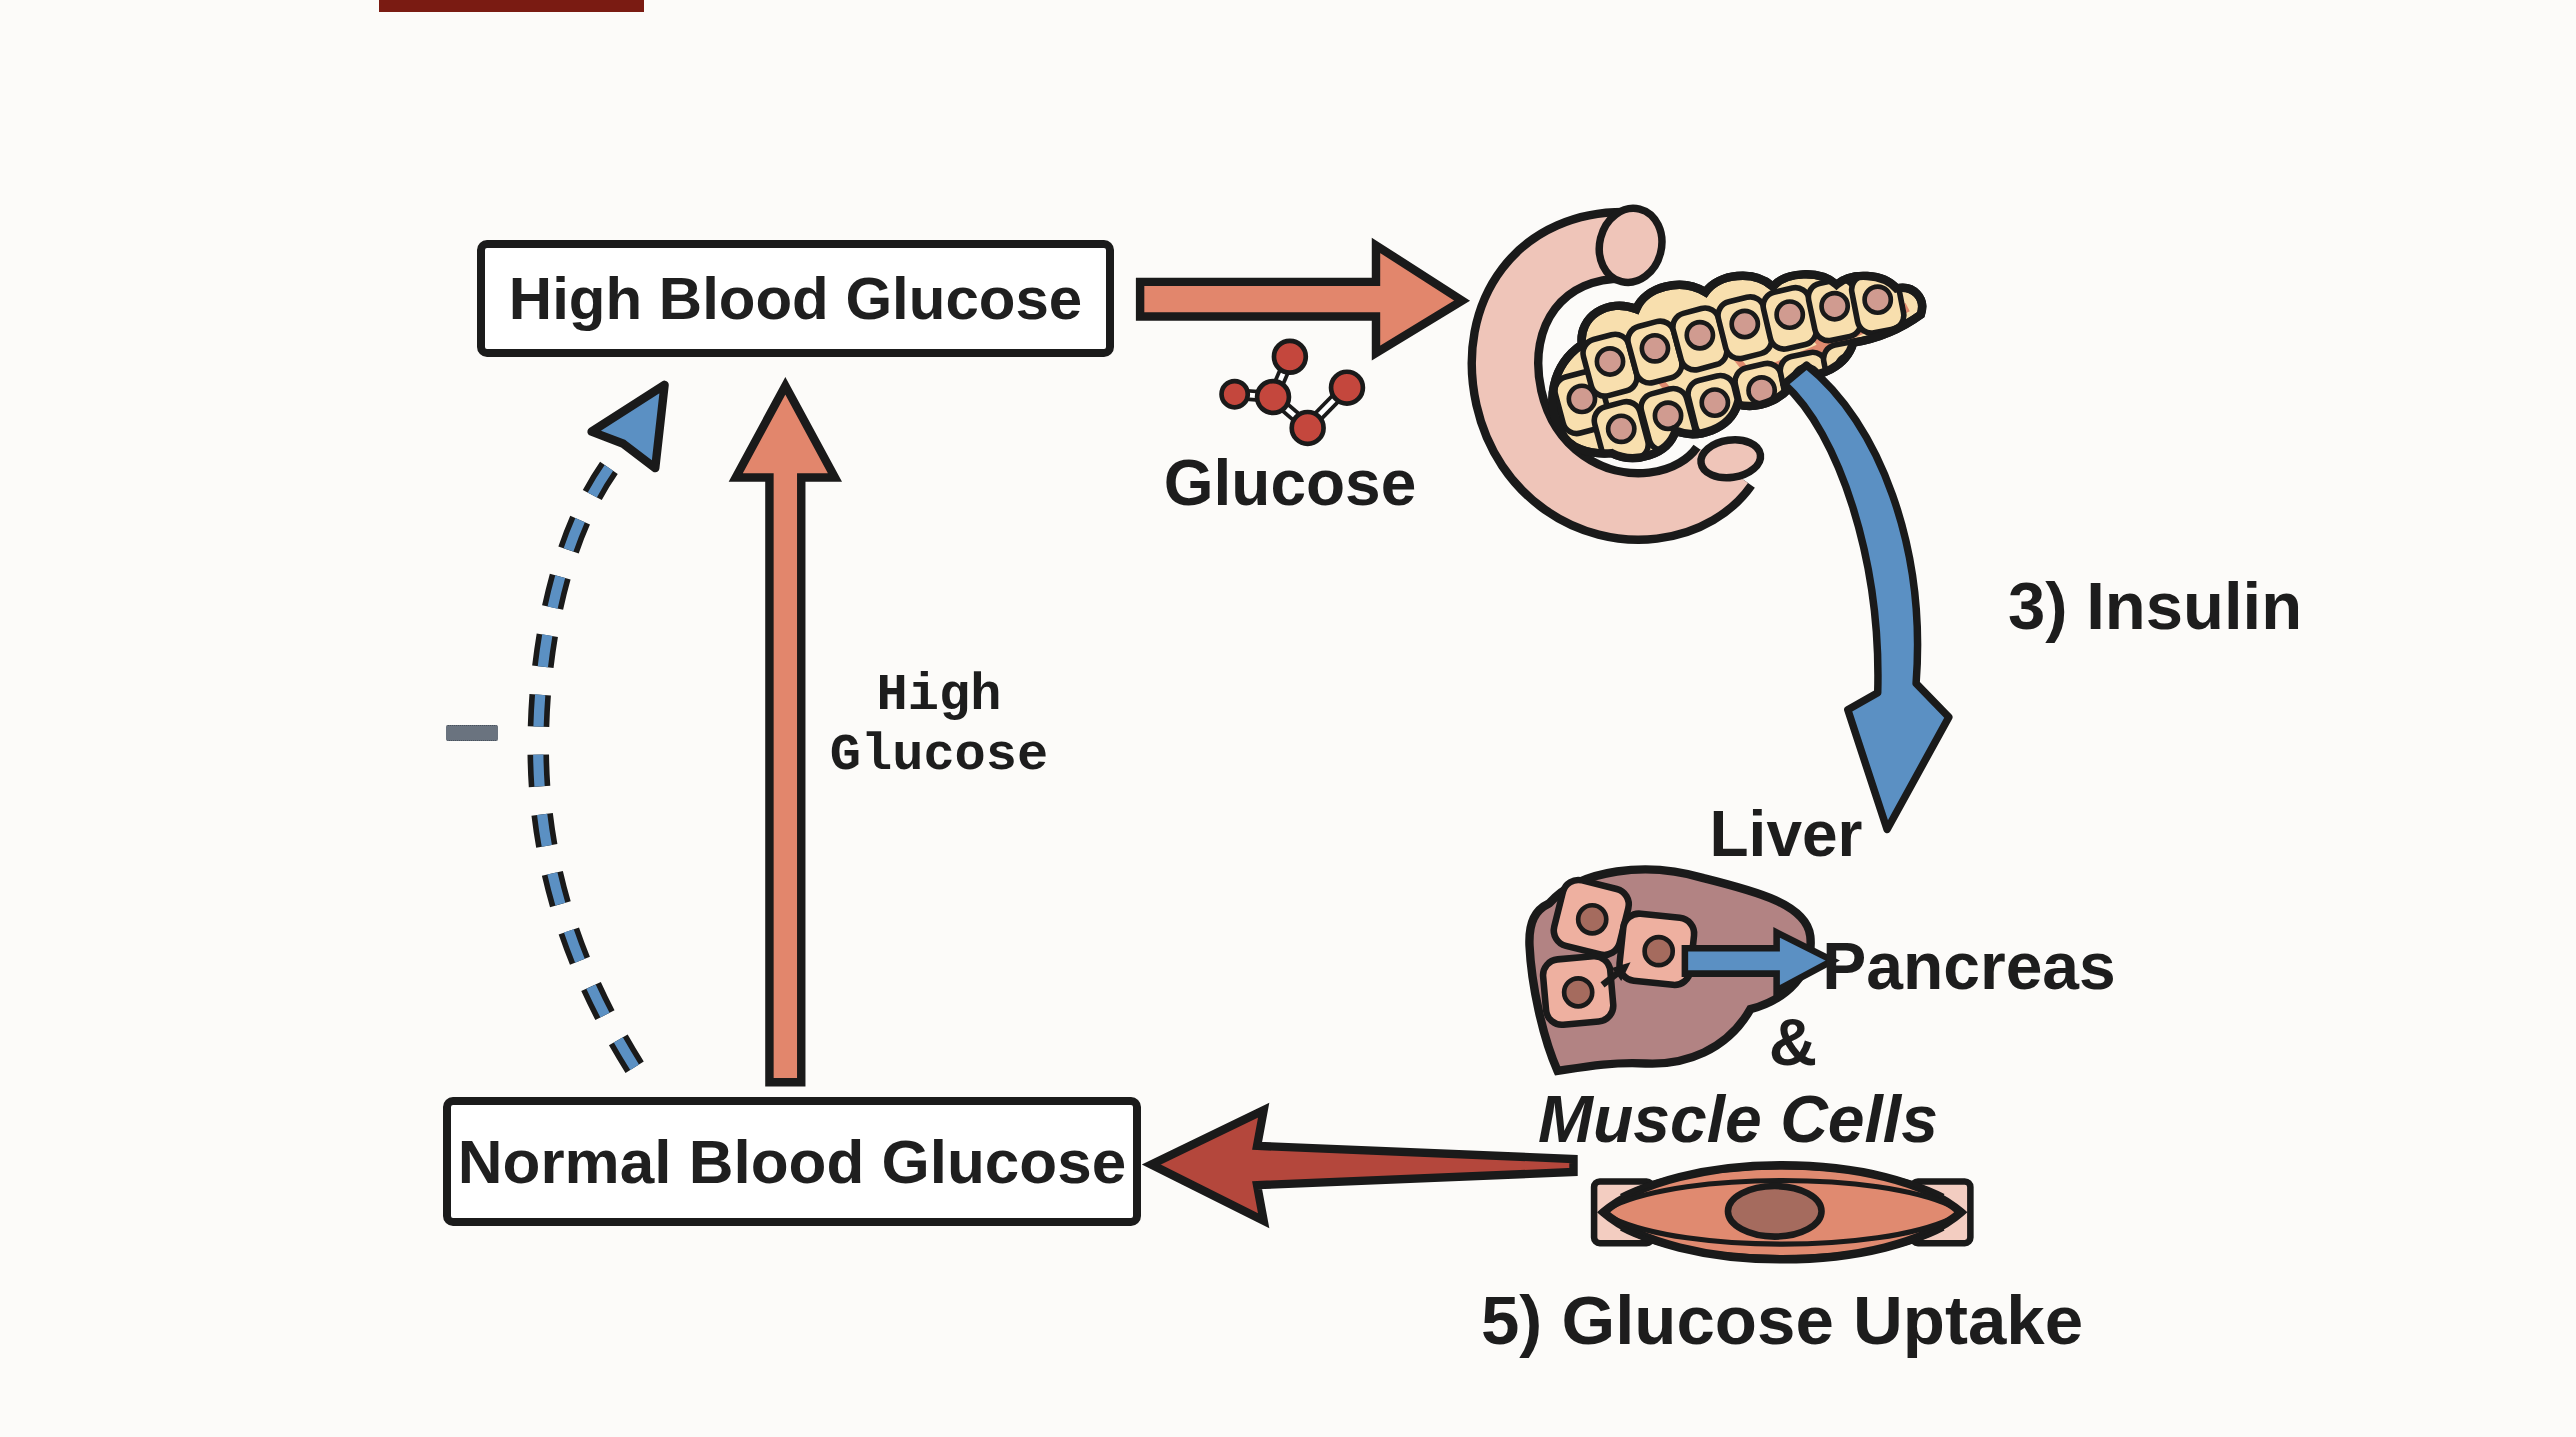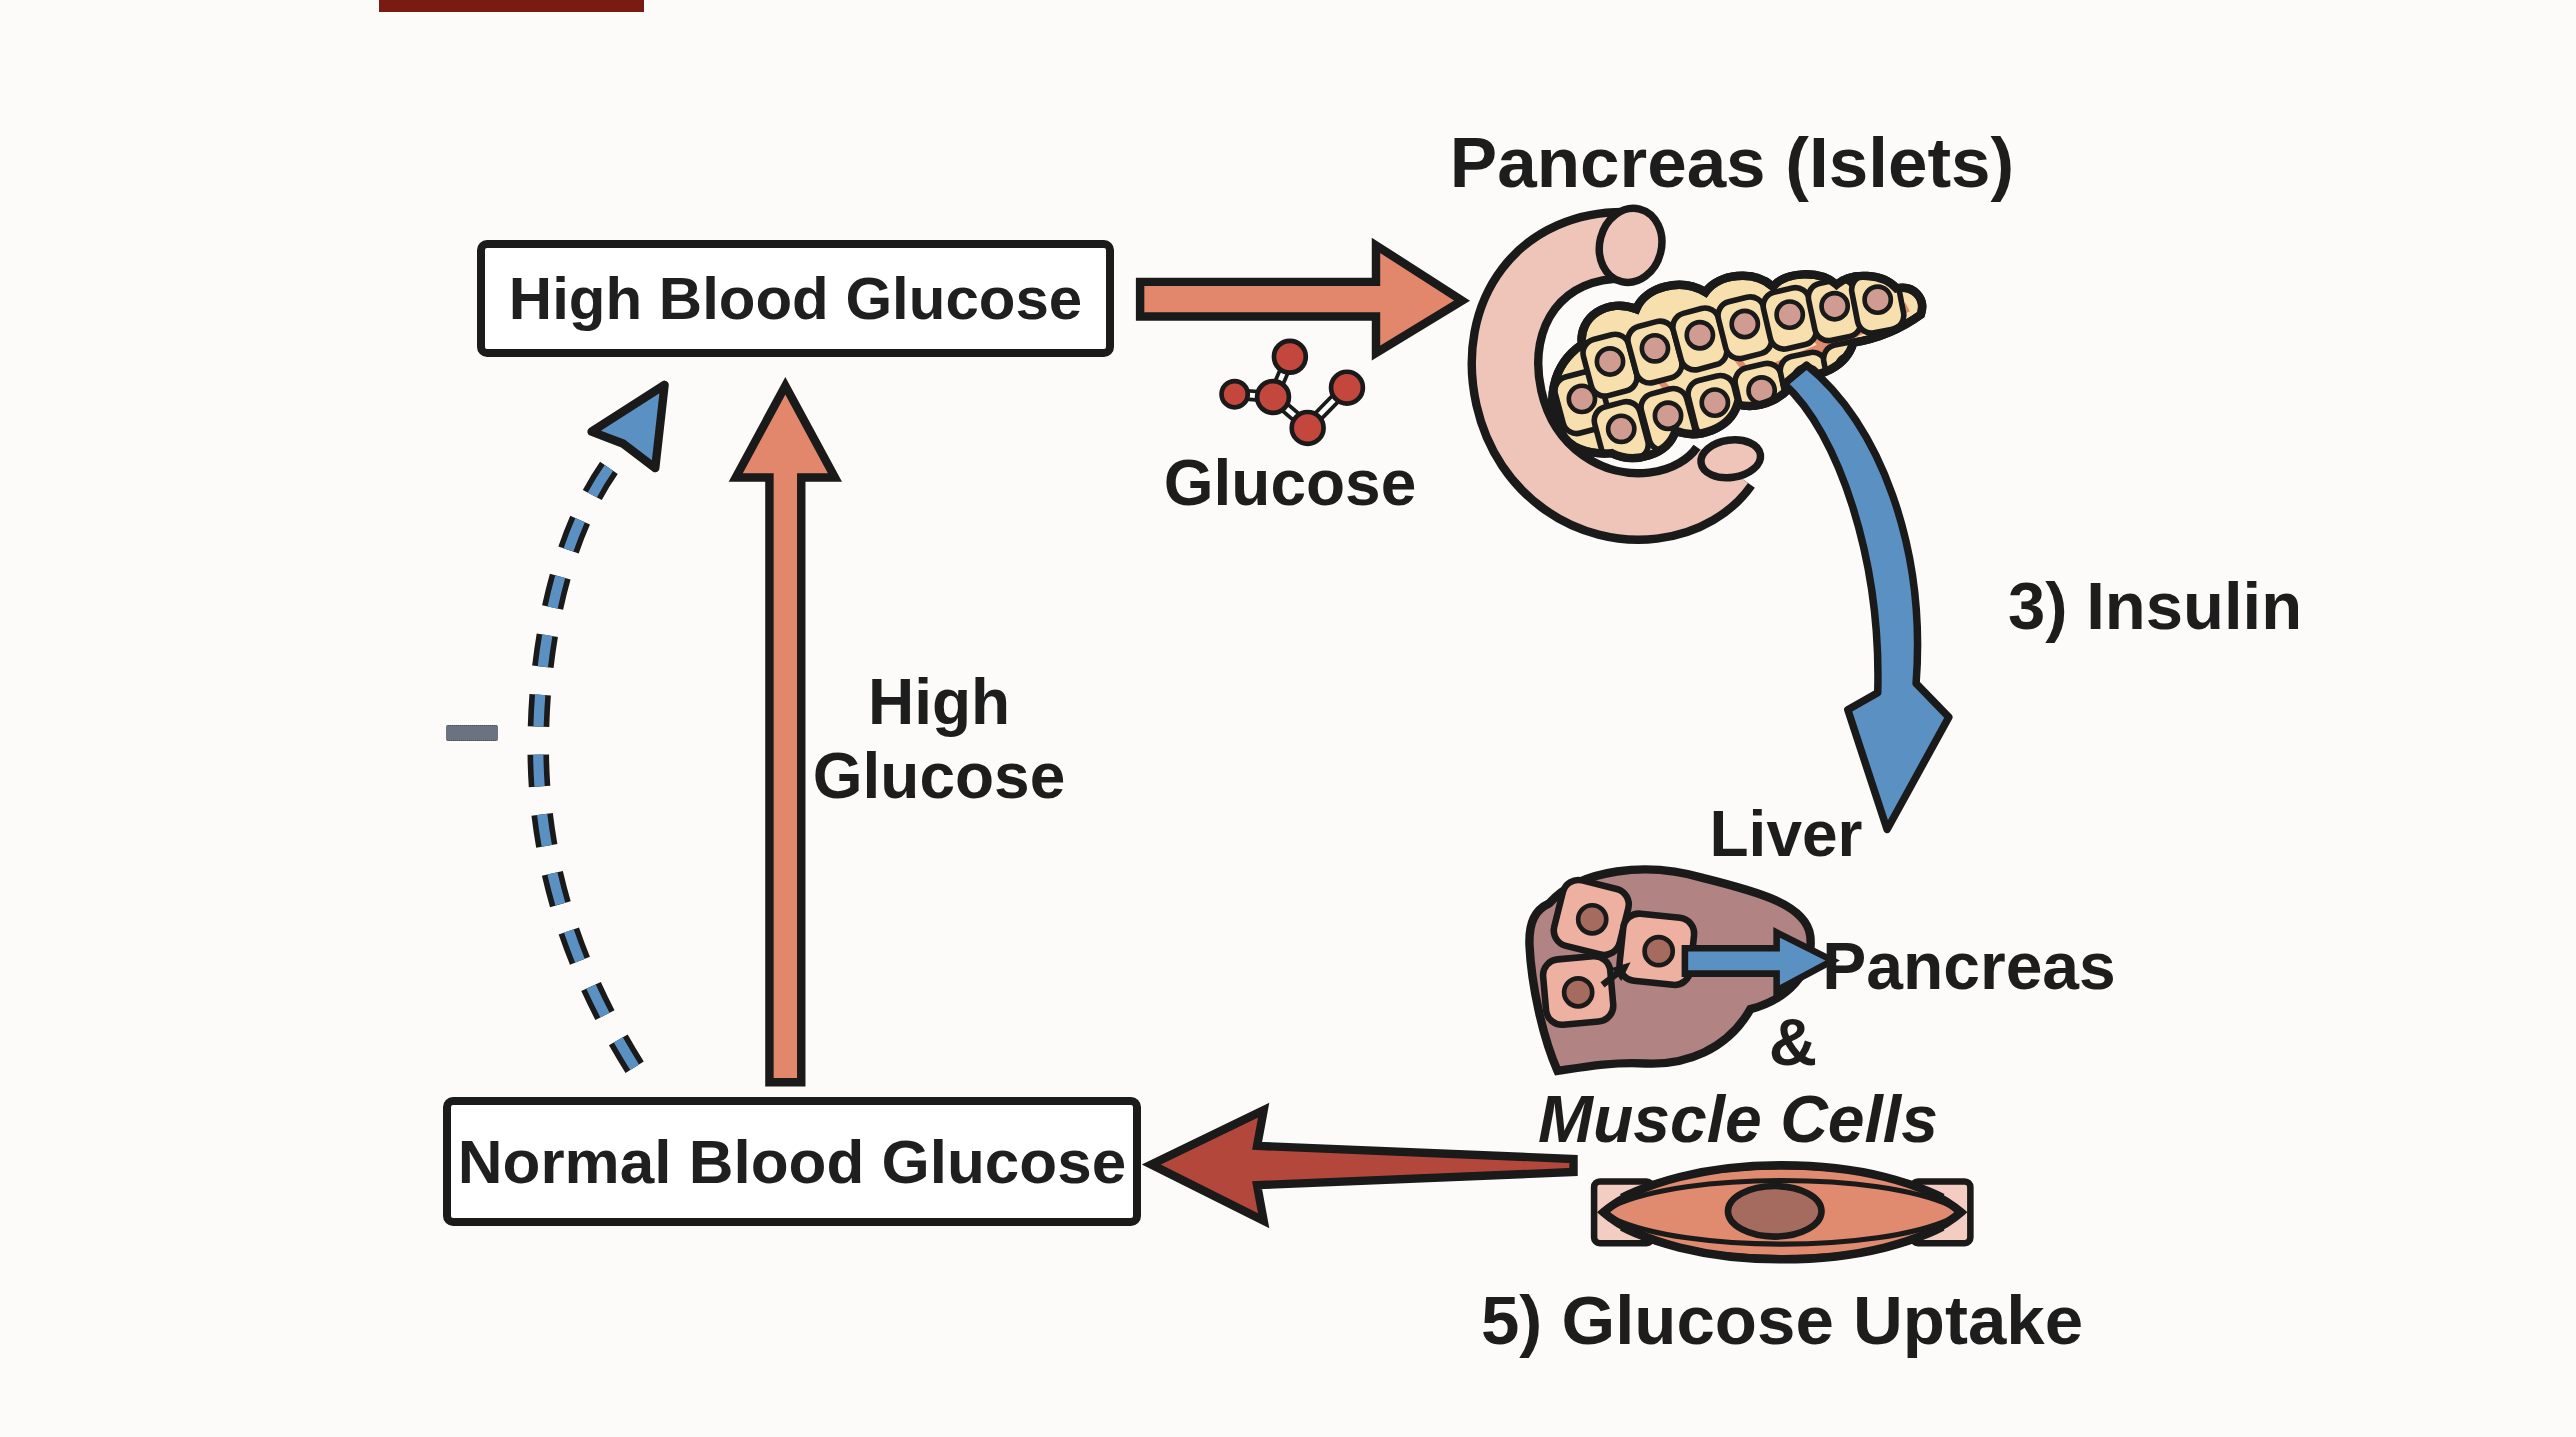--- a/index.html
+++ b/index.html
@@ -288,7 +288,6 @@
     <span>Normal Blood Glucose</span>
   </div>
 
-  <div id="pancreas-label" class="label">Pancreas (Islets)</div>
 
   <div id="glucose-label" class="label">Glucose</div>
 

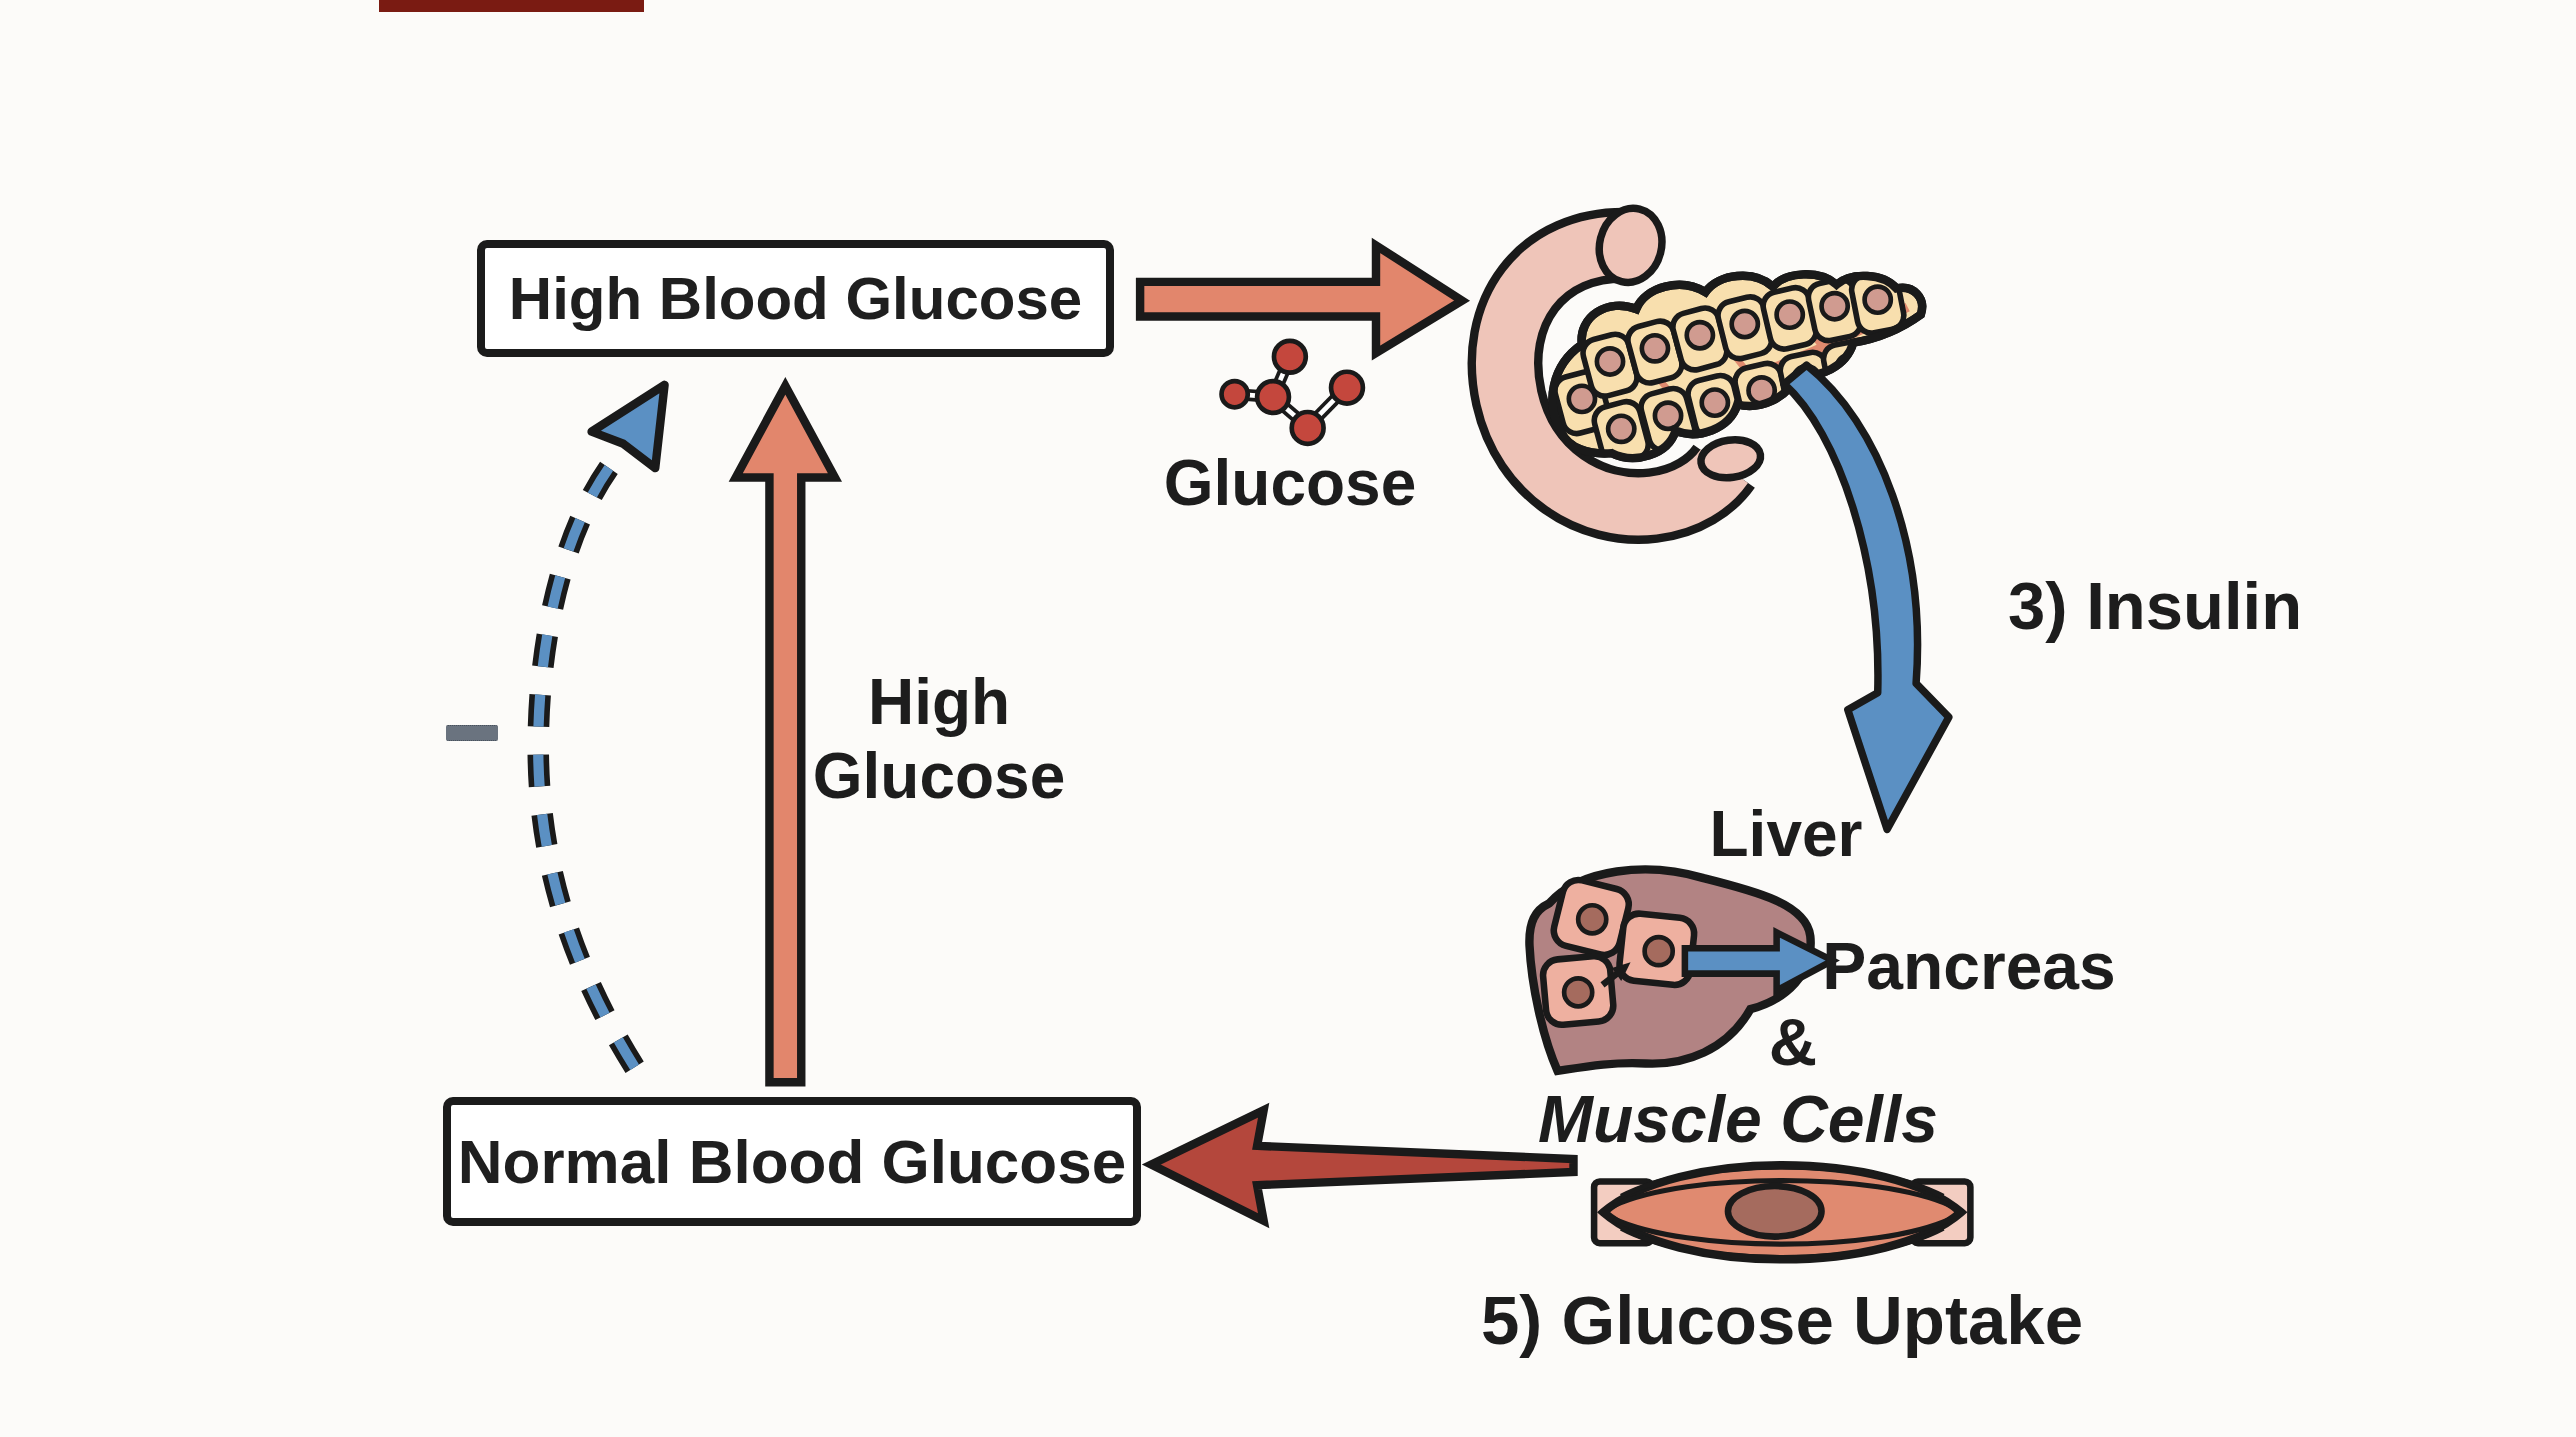--- a/index.html
+++ b/index.html
@@ -41,7 +41,7 @@
   #amp-label{left:1793px;top:1003px;font-size:67px;}
   #muscle-cells-label{left:1738px;top:1082px;font-size:66px;font-style:italic;}
   #uptake-label{left:1782px;top:1281px;font-size:69px;}
-  #high-glucose-label{left:939px;top:666px;font-size:64px;}
+  #high-glucose-label{left:939px;top:666px;font-size:52px;font-family:Liberation Mono, monospace;}
   #minus-sign{
     position:absolute;left:446px;top:725px;width:52px;height:16px;
     background:#6a737f;border-top:1.9px dotted #454e59;border-bottom:1.9px dotted #454e59;

